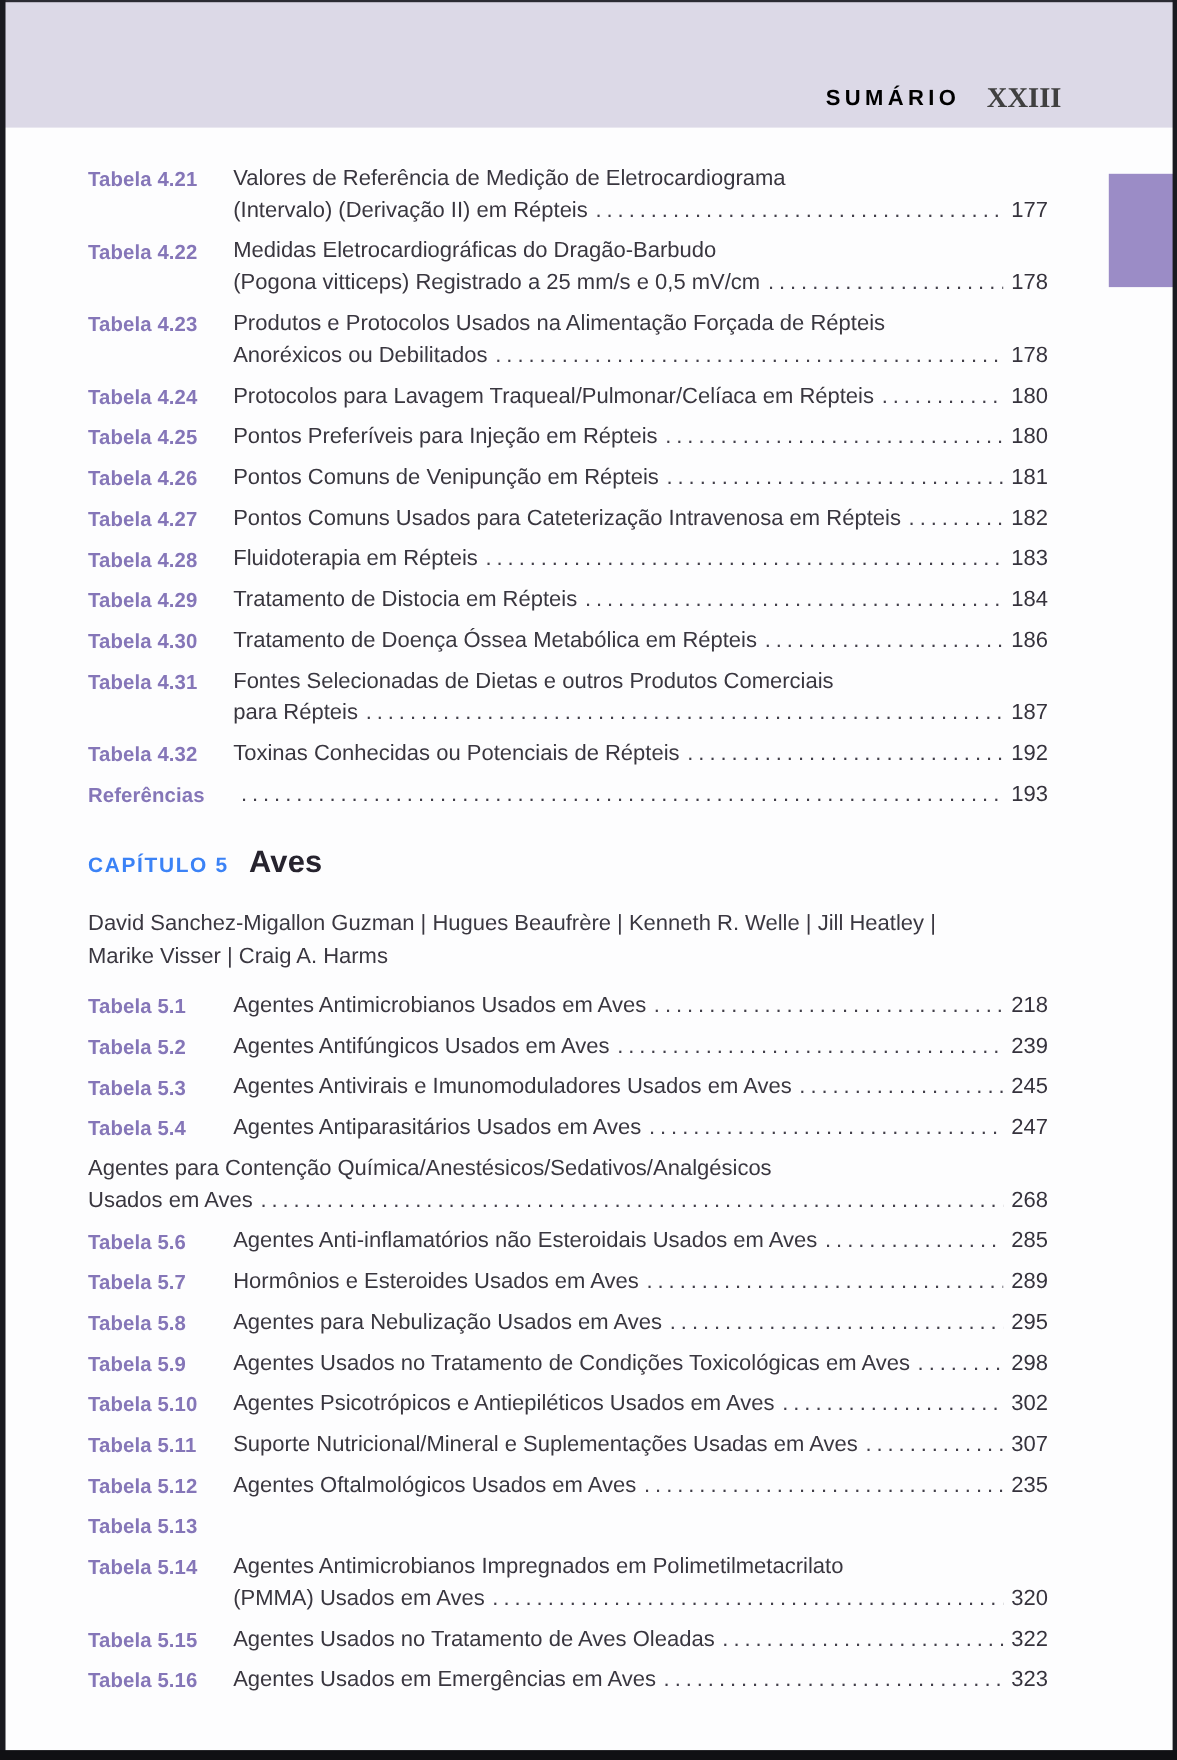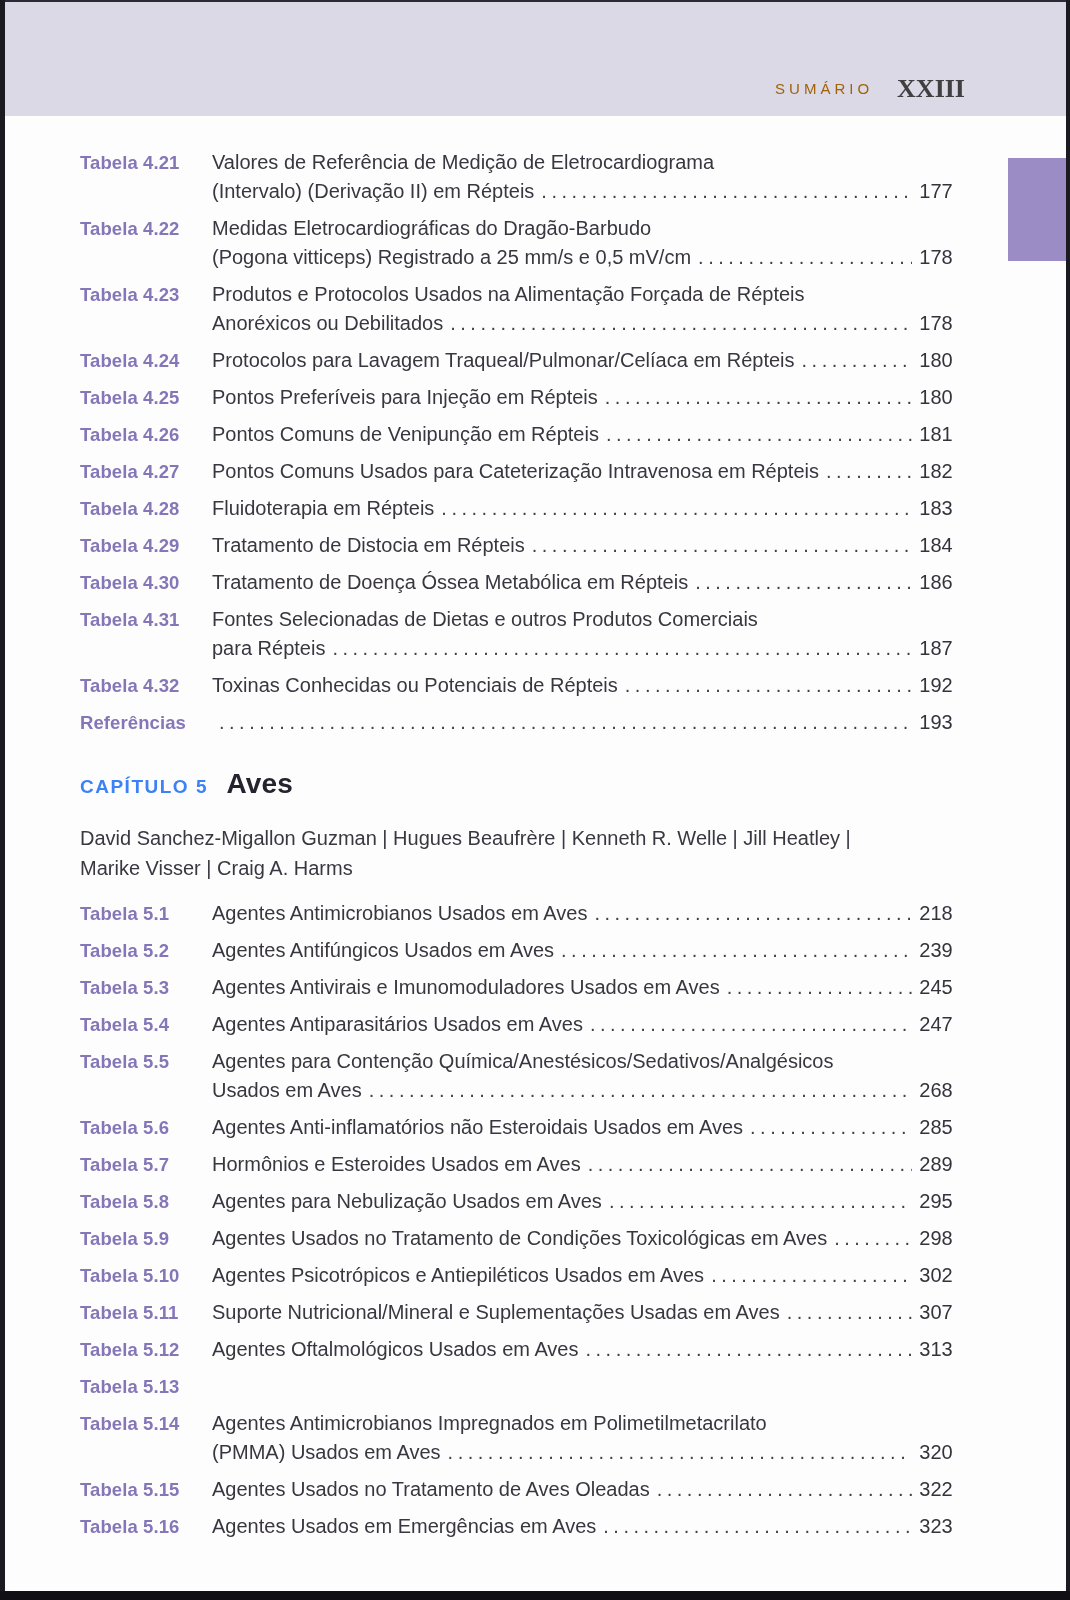--- a/index.html
+++ b/index.html
@@ -28,9 +28,9 @@
     box-sizing:border-box;
   }
   .header-label{
-    color:#a16207;
-    font-size:15px;
-    font-weight:400;
+    color:#000000;
+    font-size:20px;
+    font-weight:700;
     letter-spacing:4px;
     line-height:30px;
   }

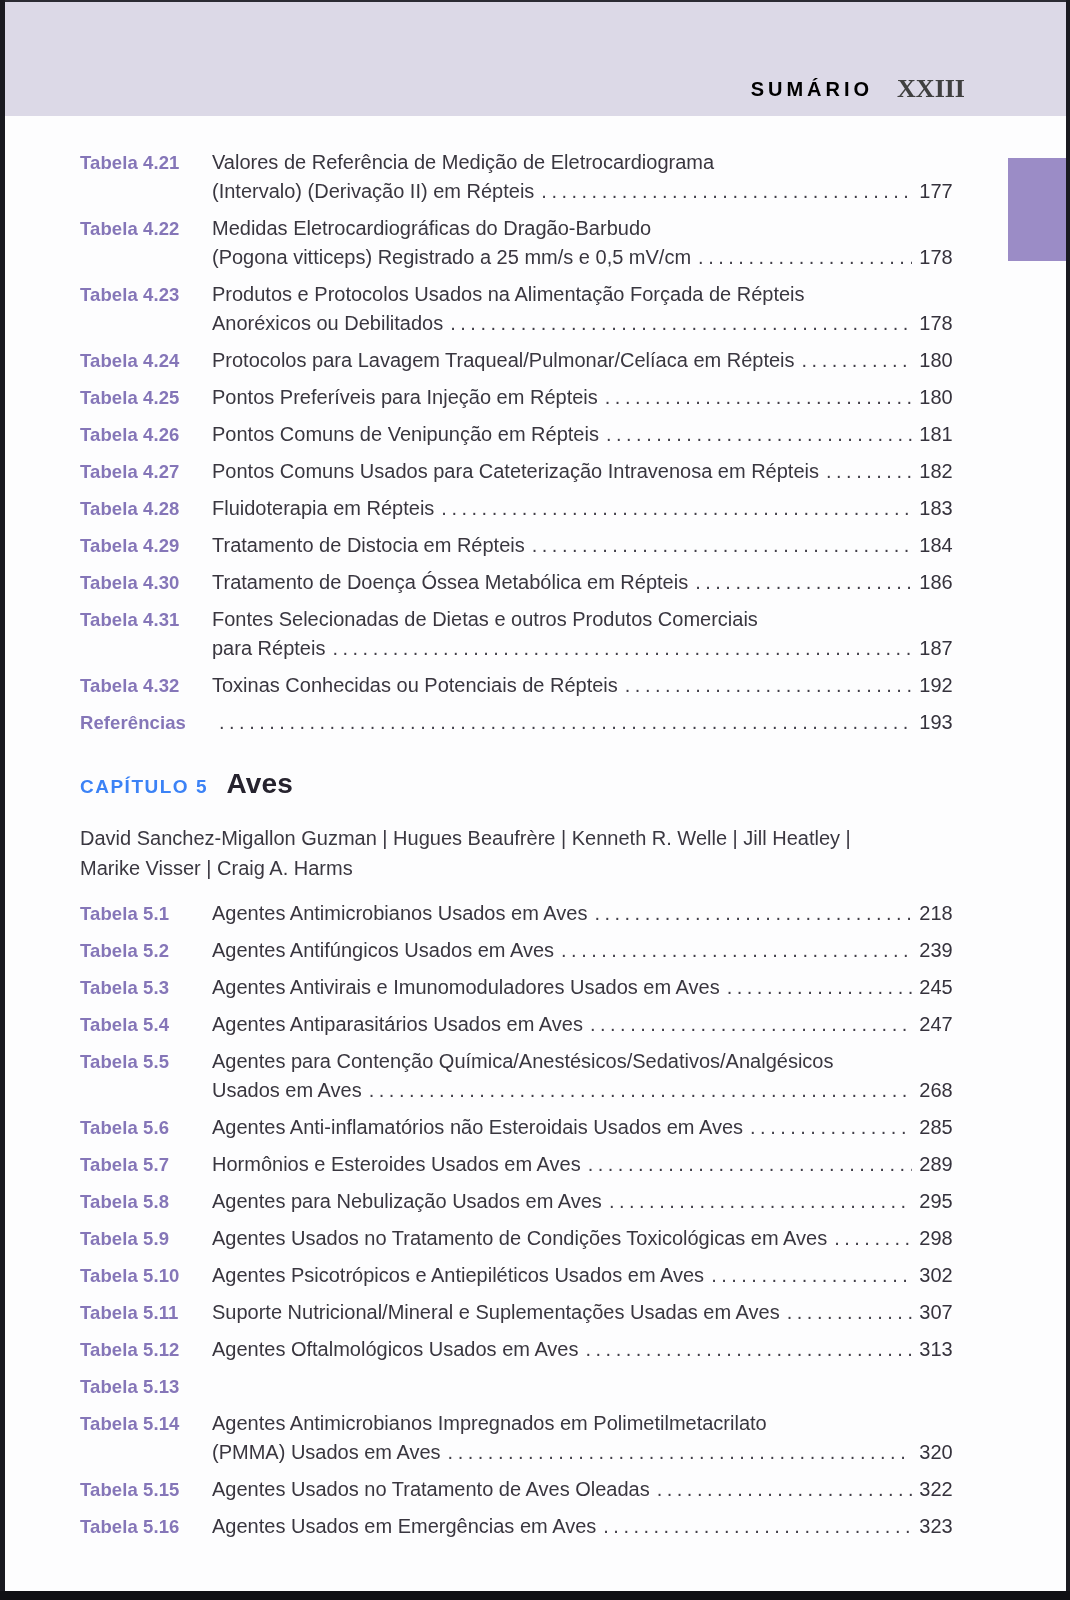--- a/index.html
+++ b/index.html
@@ -295,7 +295,6 @@
     </div>
   </div>
         <div class="toc-row">
-    <div class="toc-label">Tabela 5.5</div>
     <div class="toc-body">
       <div class="toc-line">Agentes para Contenção Química/Anestésicos/Sedativos/Analgésicos</div>
             <div class="toc-line leader">

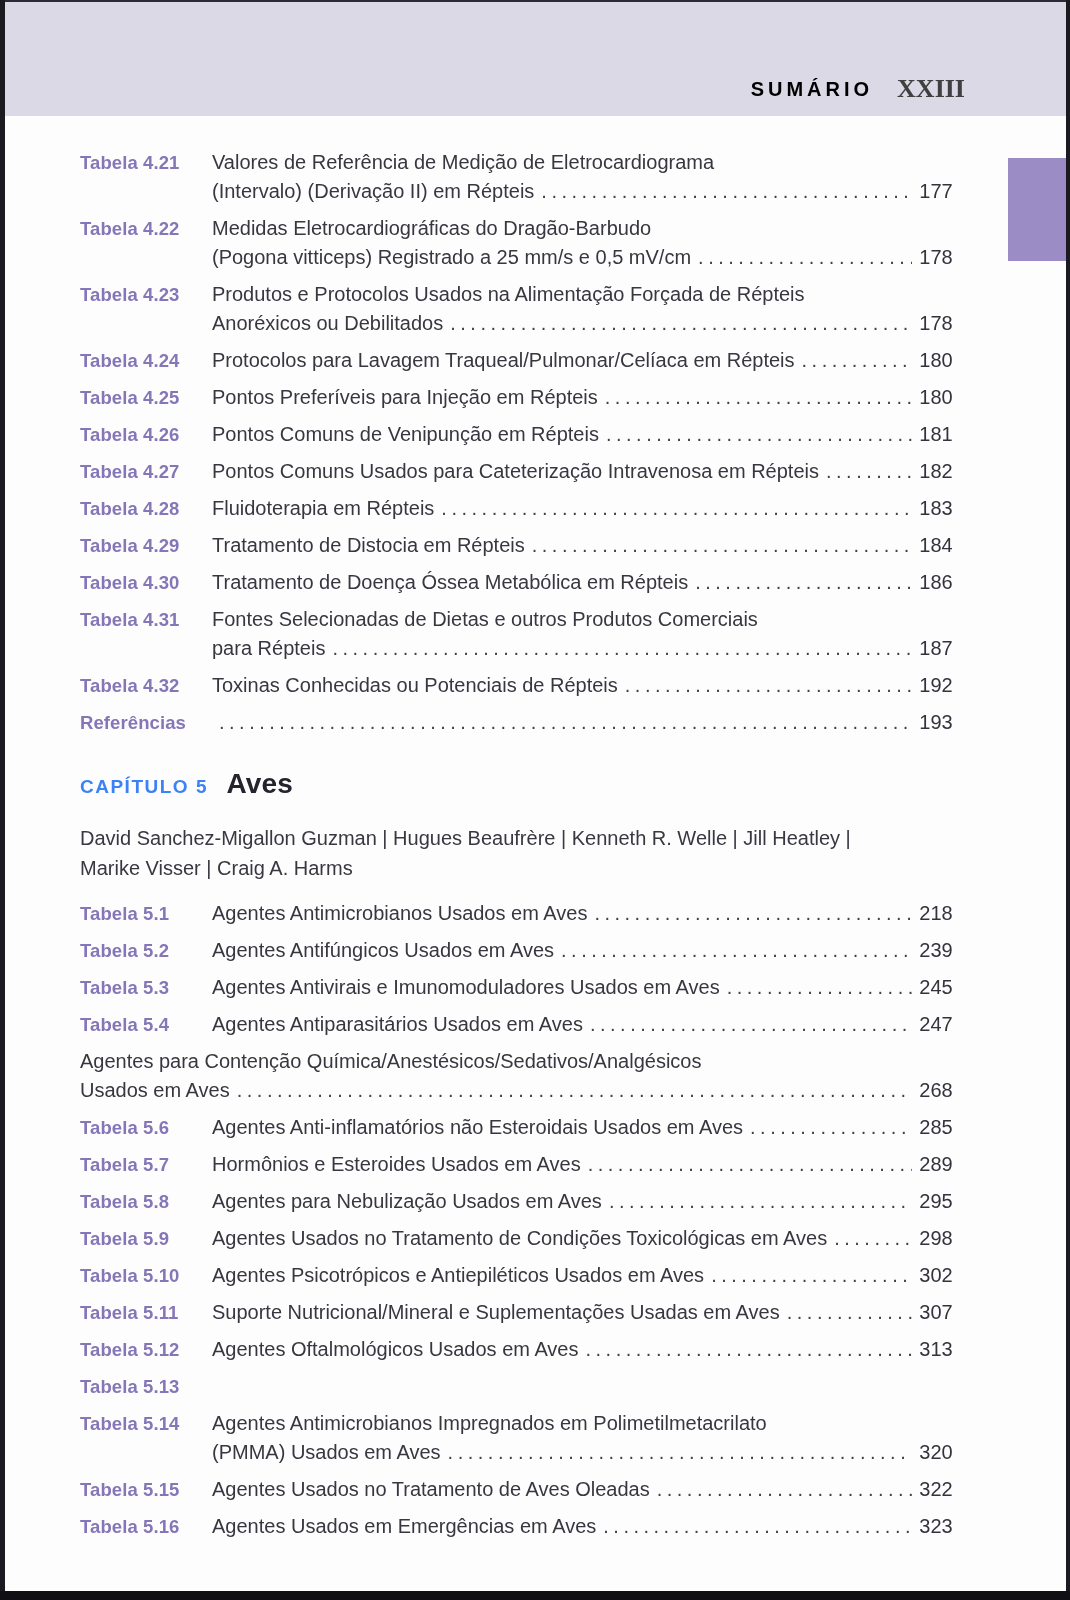--- a/index.html
+++ b/index.html
@@ -370,7 +370,7 @@
       <div class="toc-line leader">
         <span class="toc-text">Agentes Oftalmológicos Usados em Aves</span>
         <span class="dots"></span>
-        <span class="pagenum">313</span>
+        <span class="pagenum">235</span>
       </div>
     </div>
   </div>

